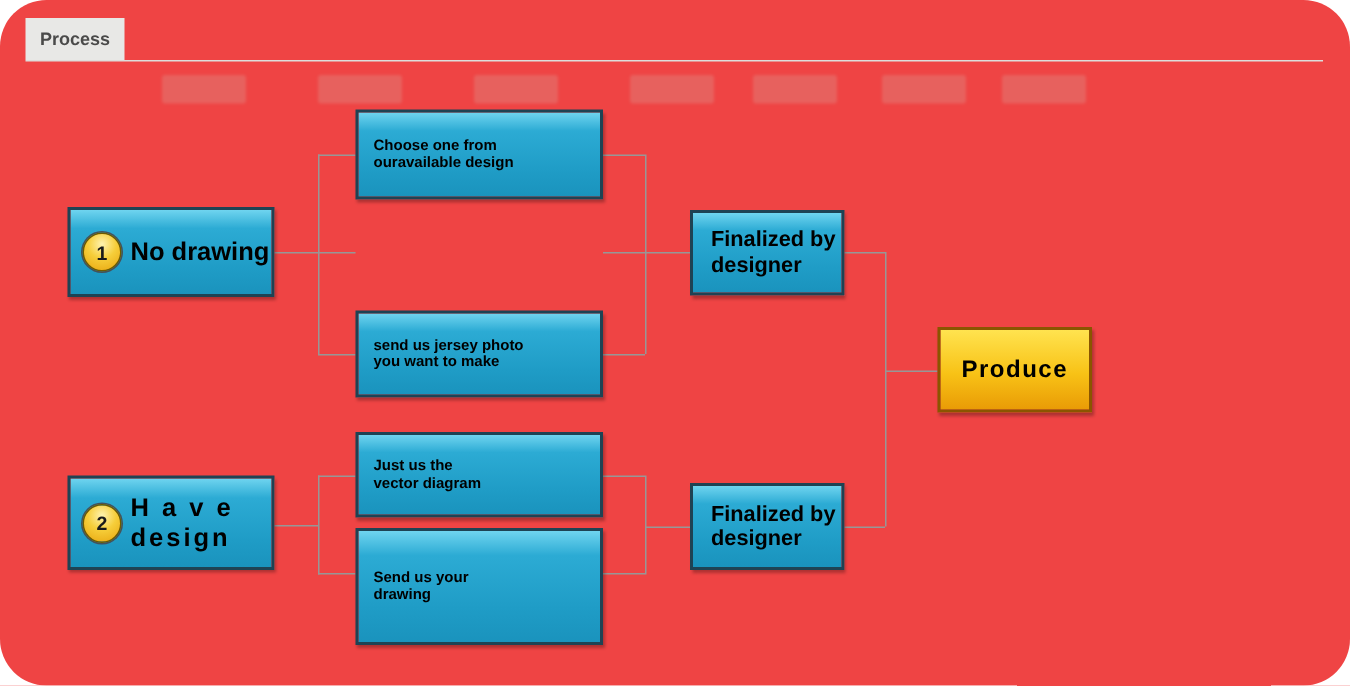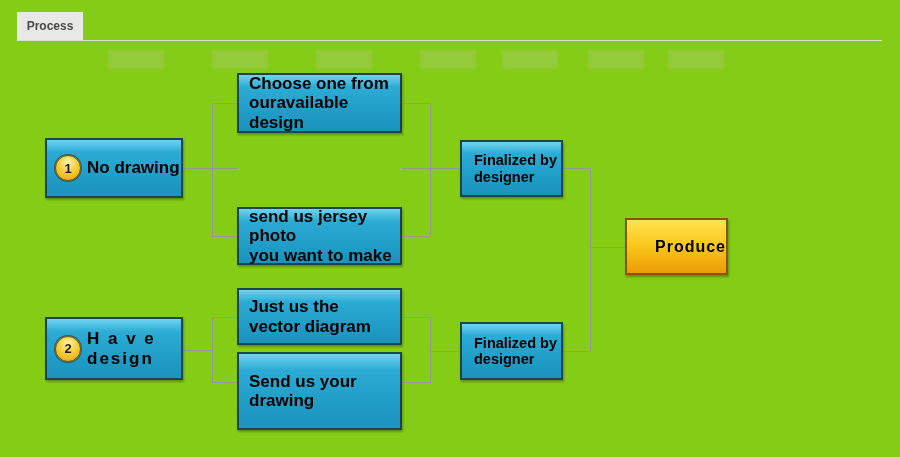--- a/index.html
+++ b/index.html
@@ -5,8 +5,8 @@
   * { margin:0; padding:0; box-sizing:border-box; }
   html,body { background:#fff; }
   .page {
-    position:relative; width:900px; height:457px; background:#84cc16;
-    font-family:"Liberation Sans", sans-serif; overflow:hidden;
+    position:relative; width:900px; height:457px; background:#ef4444;
+    font-family:"Liberation Sans", sans-serif; overflow:hidden;border-radius:31px;
   }
   
   .tab {

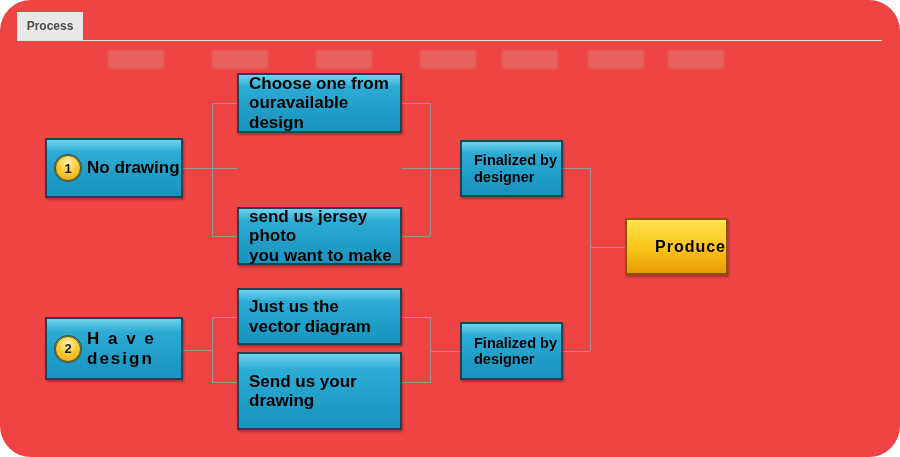--- a/index.html
+++ b/index.html
@@ -31,7 +31,7 @@
   }
   .box-label { white-space:pre-line; line-height:1.12; }
   .src { padding-left:8px; gap:6px; font-size:17px; }
-  .opt { padding-left:10px; font-size:17px; }
+  .opt { padding-left:10px; font-size:10px; }
   .res { padding-left:8px; font-size:14.5px;justify-content:center; }
   .num-circle {
     flex:0 0 auto; width:26px; height:26px; border-radius:50%;

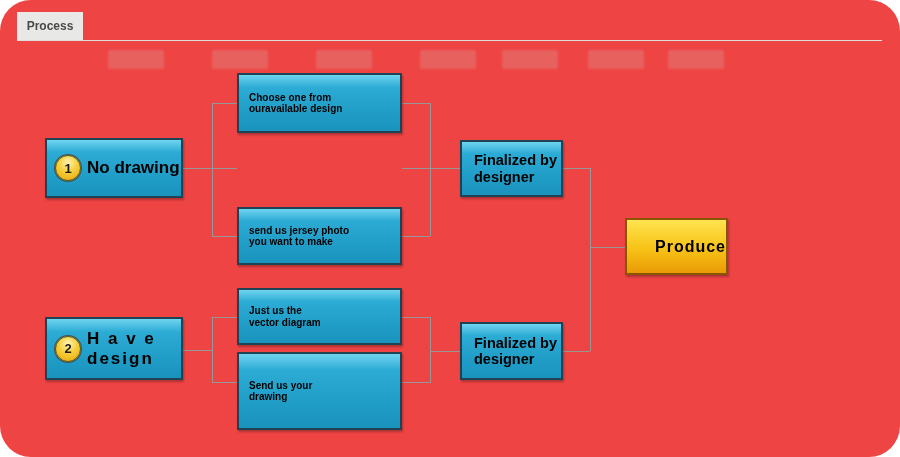--- a/index.html
+++ b/index.html
@@ -42,7 +42,7 @@
   }
   .produce {
     background:linear-gradient(180deg,#ffe34f 0%, #f8c216 55%, #e99b06 100%);
-    border:2px solid #8a5500; justify-content:flex-end; padding-left:0;
+    border:2px solid #8a5500; justify-content:center; padding-left:0;
     font-size:16px; letter-spacing:1px;
   }
   

